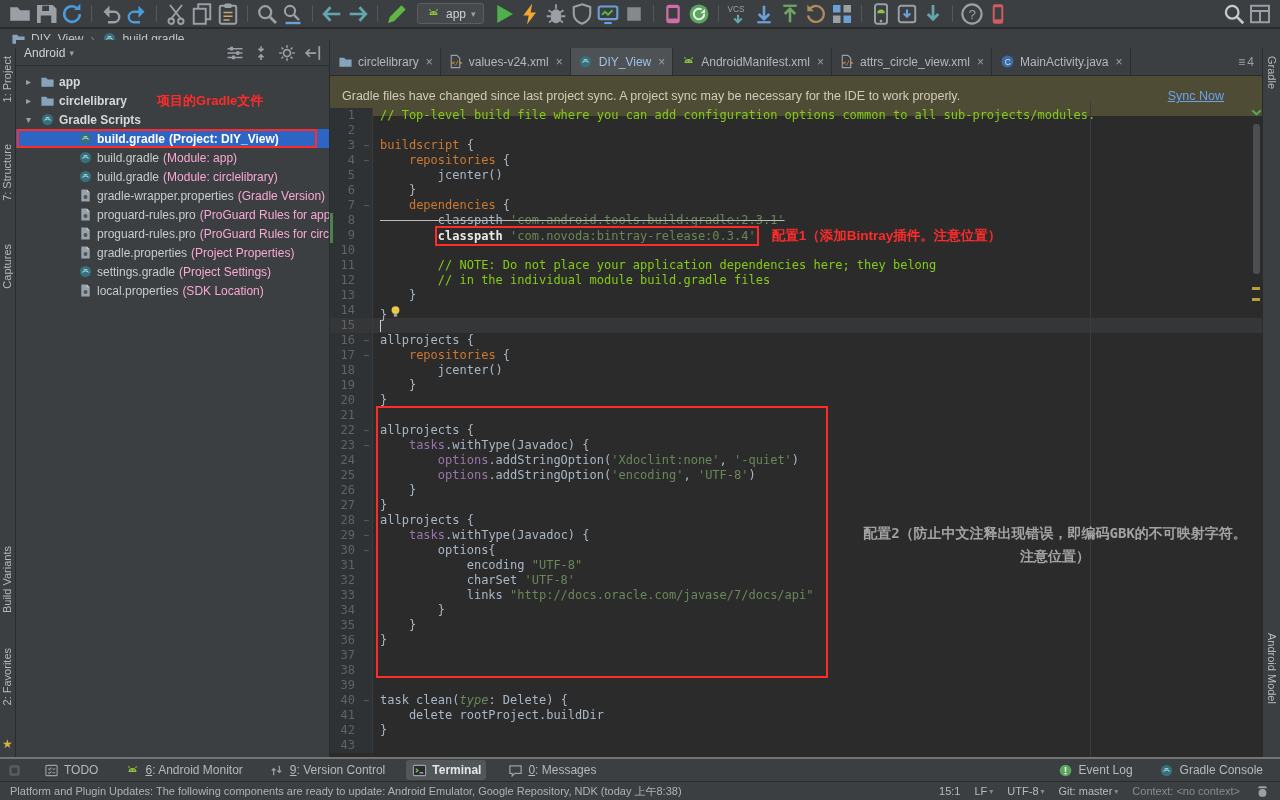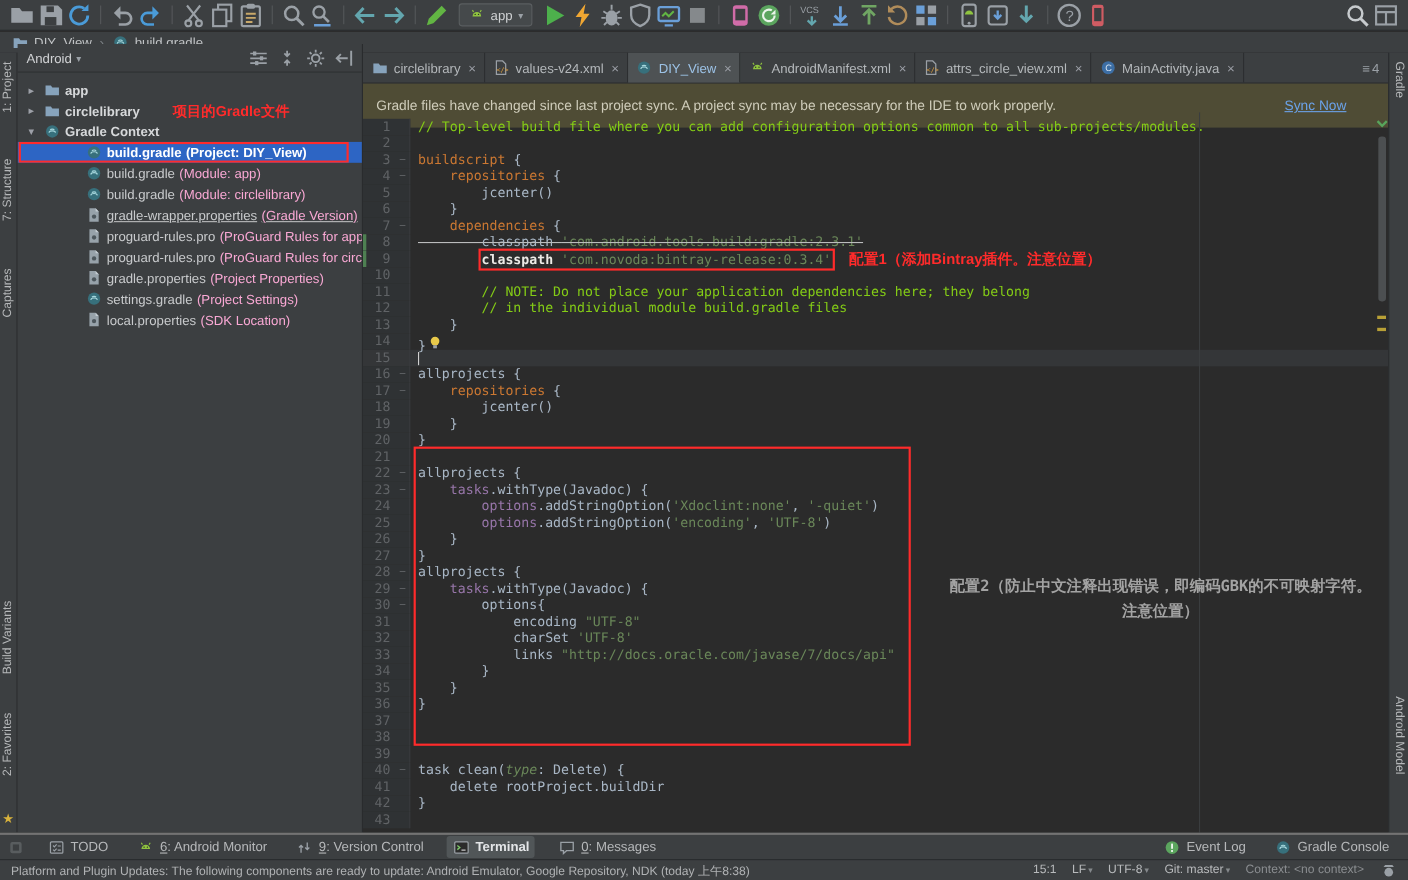--- a/index.html
+++ b/index.html
@@ -402,7 +402,7 @@
             <path d="M4.8 9.2c.6-2.4 5.8-2.4 6.4 0M6 6.5c.8-1 3.2-1 4 0" fill="none" stroke="#a8d8de" stroke-width="1.1"></path>
           </svg>
         </span>
-        <span class="tlbl b">Gradle Context</span>
+        <span class="tlbl b">Gradle Scripts</span>
       </div>
       <div class="trow sel" style="padding-left: 44px;">
         <span class="arrow"></span>

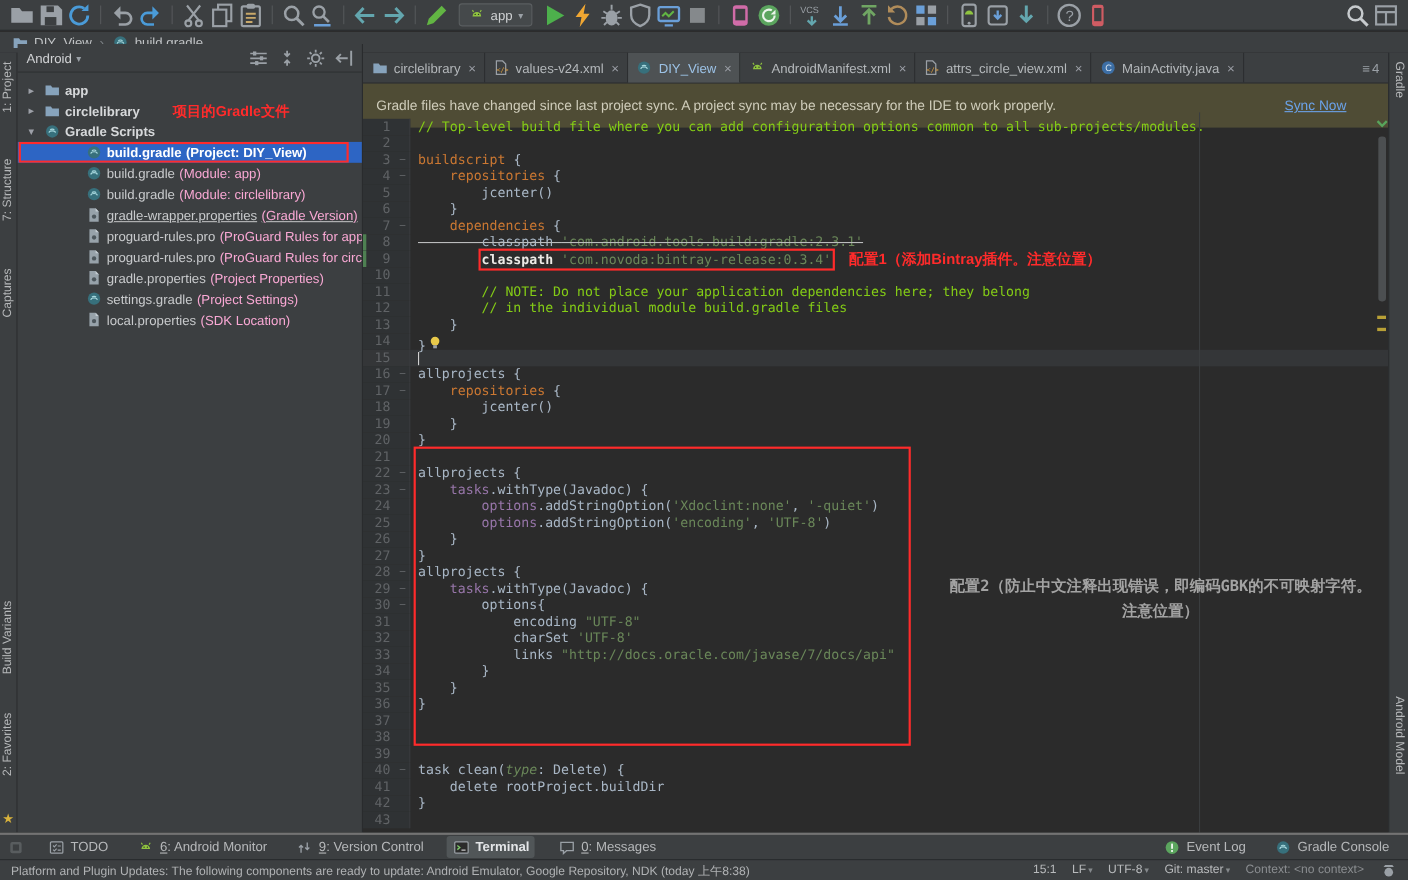--- a/index.html
+++ b/index.html
@@ -438,7 +438,7 @@
         <span class="tlbl">build.gradle</span>
         <span class="tsub"> (Module: circlelibrary)</span>
       </div>
-      <div class="trow" style="padding-left: 44px; text-decoration: underline;">
+      <div class="trow" style="padding-left: 44px;">
         <span class="arrow"></span>
         <span class="icon">
           <svg viewBox="0 0 16 16">

